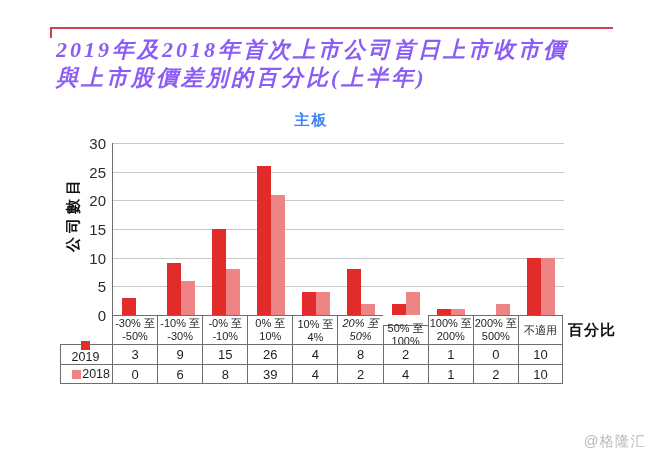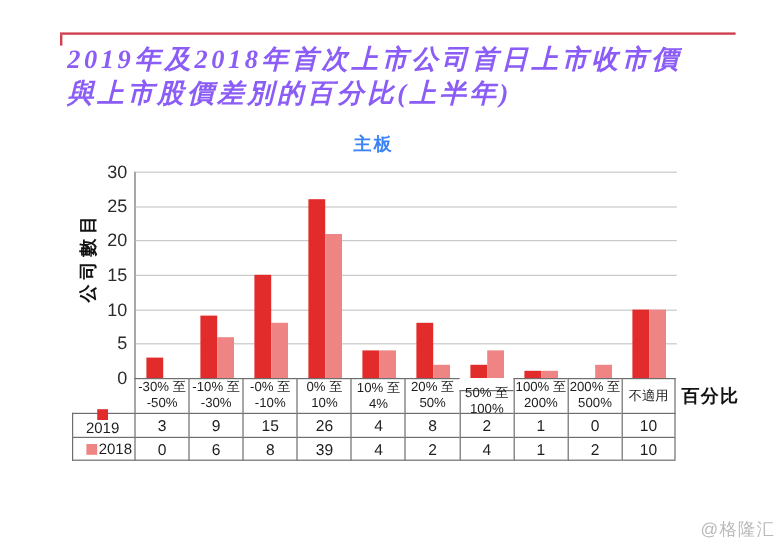--- a/index.html
+++ b/index.html
@@ -124,7 +124,7 @@
         <span>10% 至</span>
         <span>4%</span>
       </div>
-      <div class="cell hcell" style="border-color: rgb(110, 110, 110);">
+      <div class="cell hcell" style="border-color: rgb(110, 110, 110); font-style: italic;">
         <span>20% 至</span>
         <span>50%</span>
       </div>

